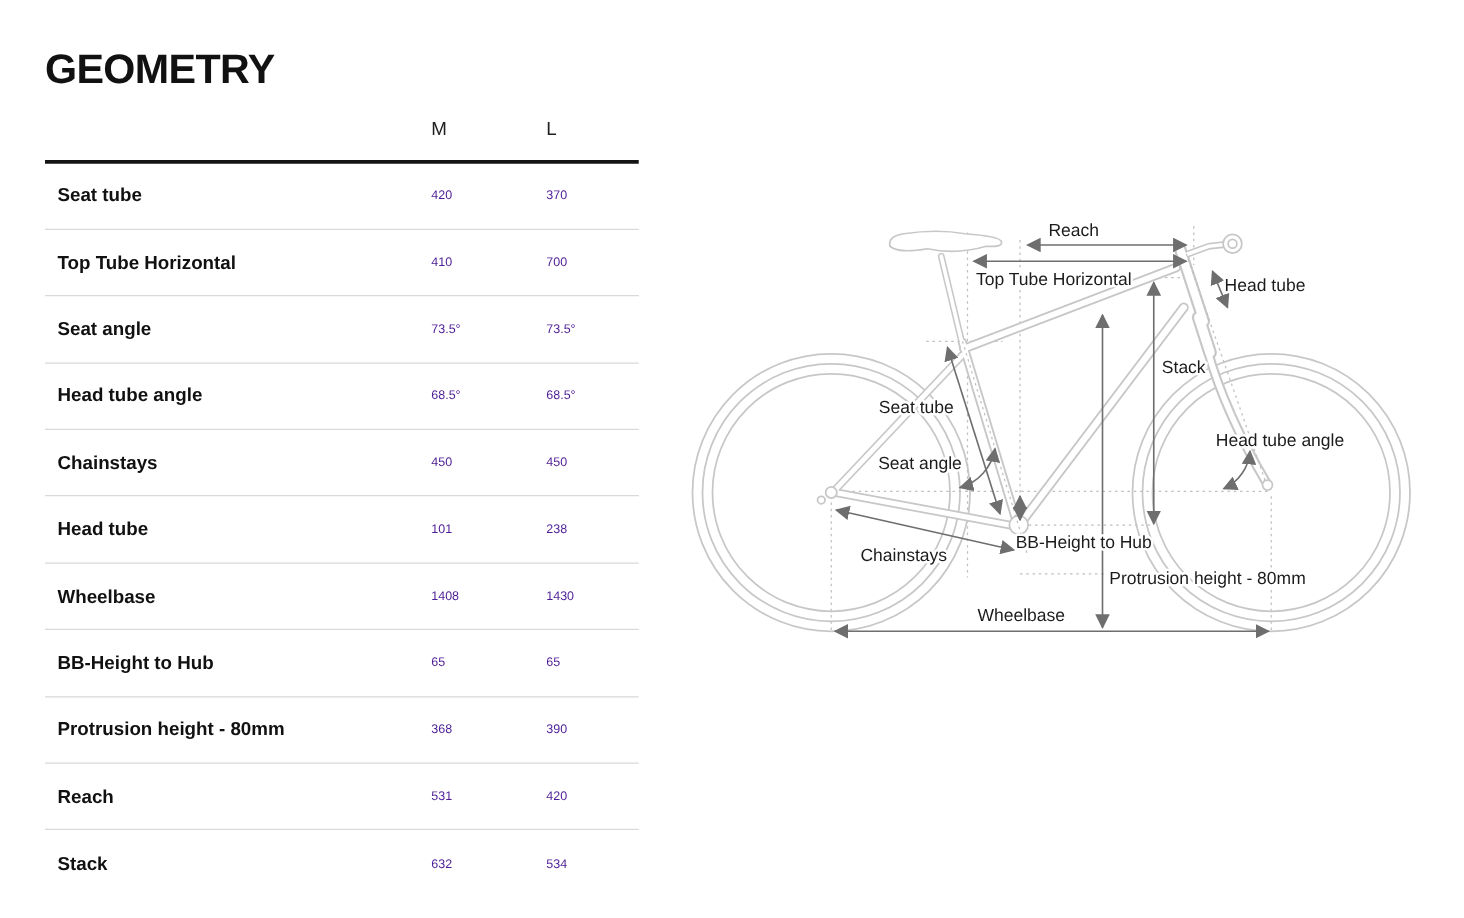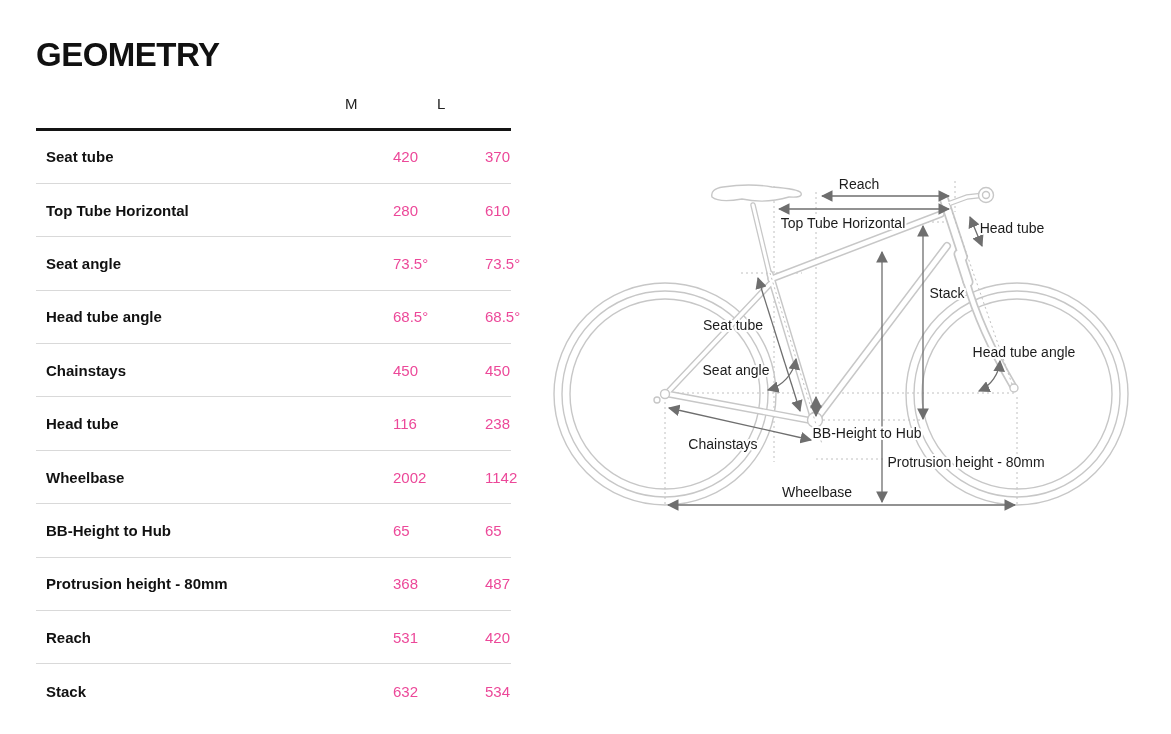--- a/index.html
+++ b/index.html
@@ -27,7 +27,7 @@
   }
   .trow:last-child{border-bottom:none;}
   .trow .lbl{font-size:15px;font-weight:bold;color:#111;padding-left:10px;}
-  .trow .val{font-size:15px;color:#ec4899;margin-left:48px;}
+  .trow .val{font-size:10px;color:#4c1d95;}
   svg.diagram{position:absolute;left:0;top:0;pointer-events:none;}
   .dlabel{
     font-family:"Liberation Sans",sans-serif;font-size:14px;fill:#1c1c1c;

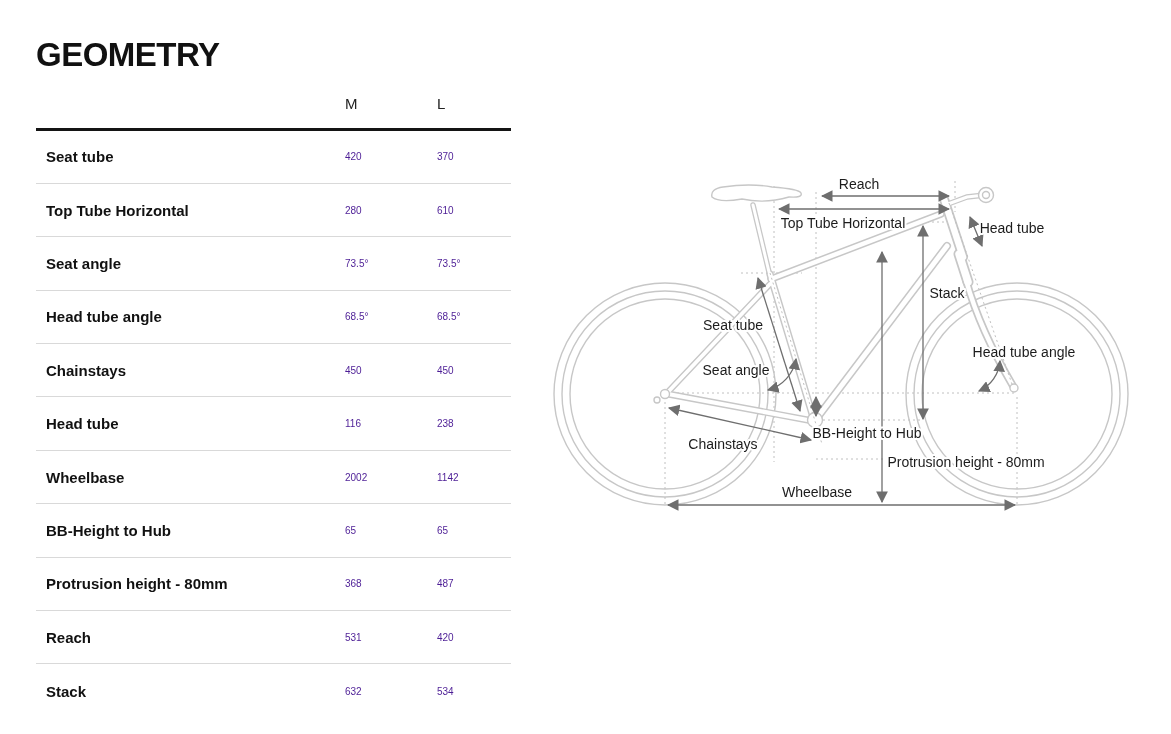--- a/index.html
+++ b/index.html
@@ -61,7 +61,7 @@
       </div>
       <div class="trow">
         <span class="lbl">Top Tube Horizontal</span>
-        <span class="val">280</span>
+        <span class="val">410</span>
         <span class="val">610</span>
       </div>
       <div class="trow">

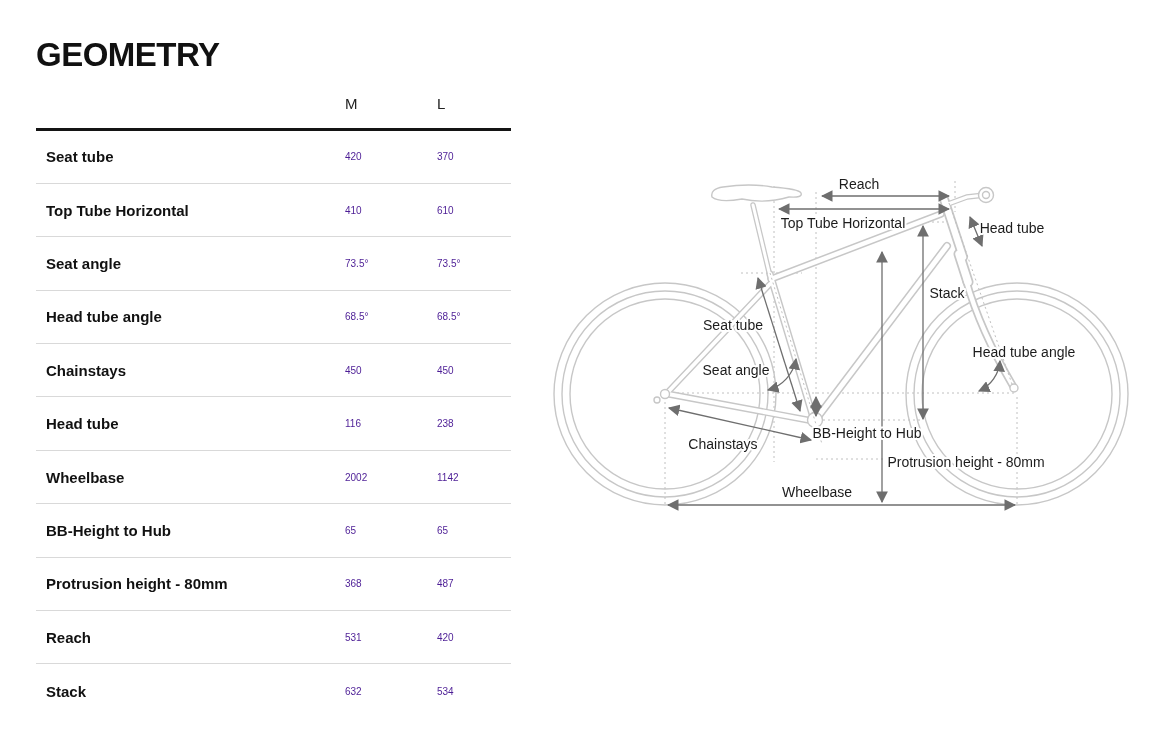--- a/index.html
+++ b/index.html
@@ -62,7 +62,7 @@
       <div class="trow">
         <span class="lbl">Top Tube Horizontal</span>
         <span class="val">410</span>
-        <span class="val">610</span>
+        <span class="val">700</span>
       </div>
       <div class="trow">
         <span class="lbl">Seat angle</span>

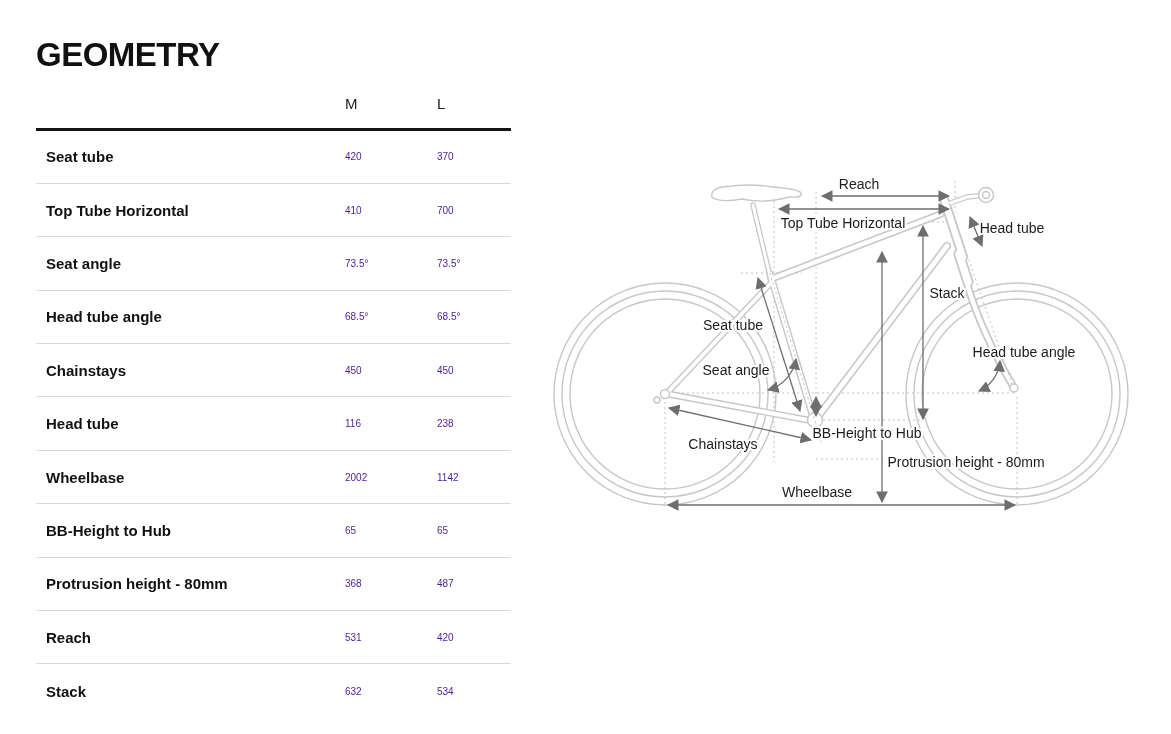--- a/index.html
+++ b/index.html
@@ -81,7 +81,7 @@
       </div>
       <div class="trow">
         <span class="lbl">Head tube</span>
-        <span class="val">116</span>
+        <span class="val">101</span>
         <span class="val">238</span>
       </div>
       <div class="trow">

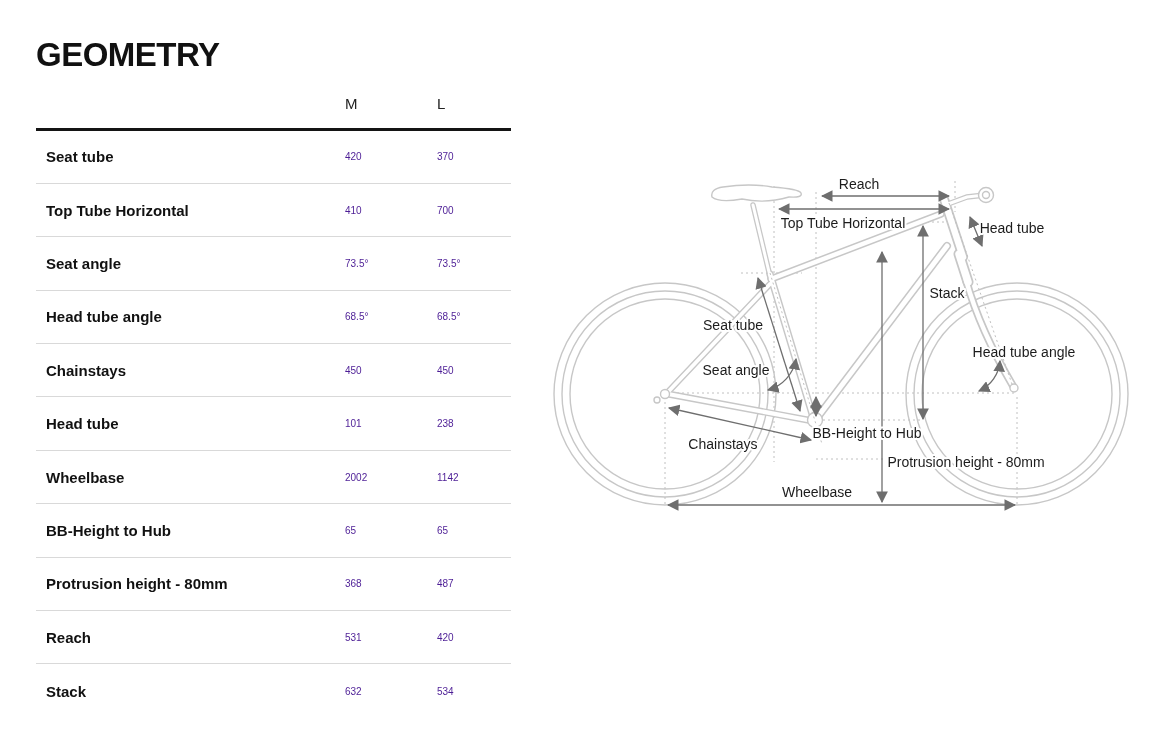--- a/index.html
+++ b/index.html
@@ -86,7 +86,7 @@
       </div>
       <div class="trow">
         <span class="lbl">Wheelbase</span>
-        <span class="val">2002</span>
+        <span class="val">1408</span>
         <span class="val">1142</span>
       </div>
       <div class="trow">

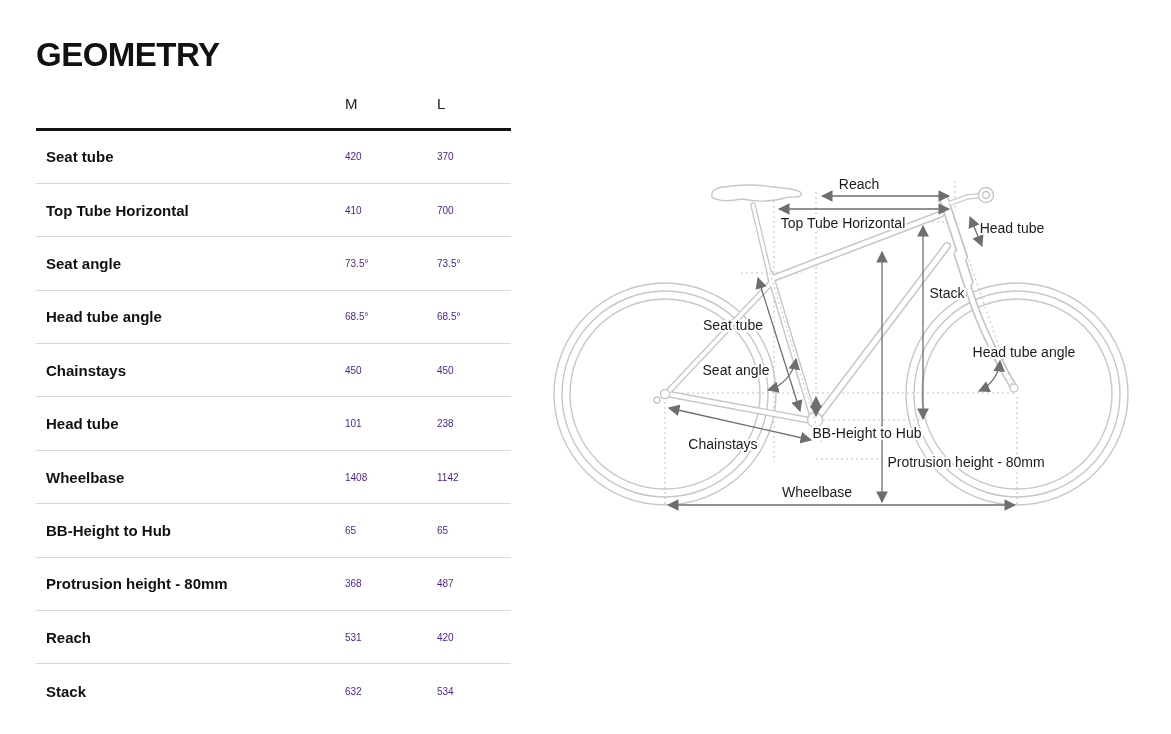--- a/index.html
+++ b/index.html
@@ -87,7 +87,7 @@
       <div class="trow">
         <span class="lbl">Wheelbase</span>
         <span class="val">1408</span>
-        <span class="val">1142</span>
+        <span class="val">1430</span>
       </div>
       <div class="trow">
         <span class="lbl">BB-Height to Hub</span>

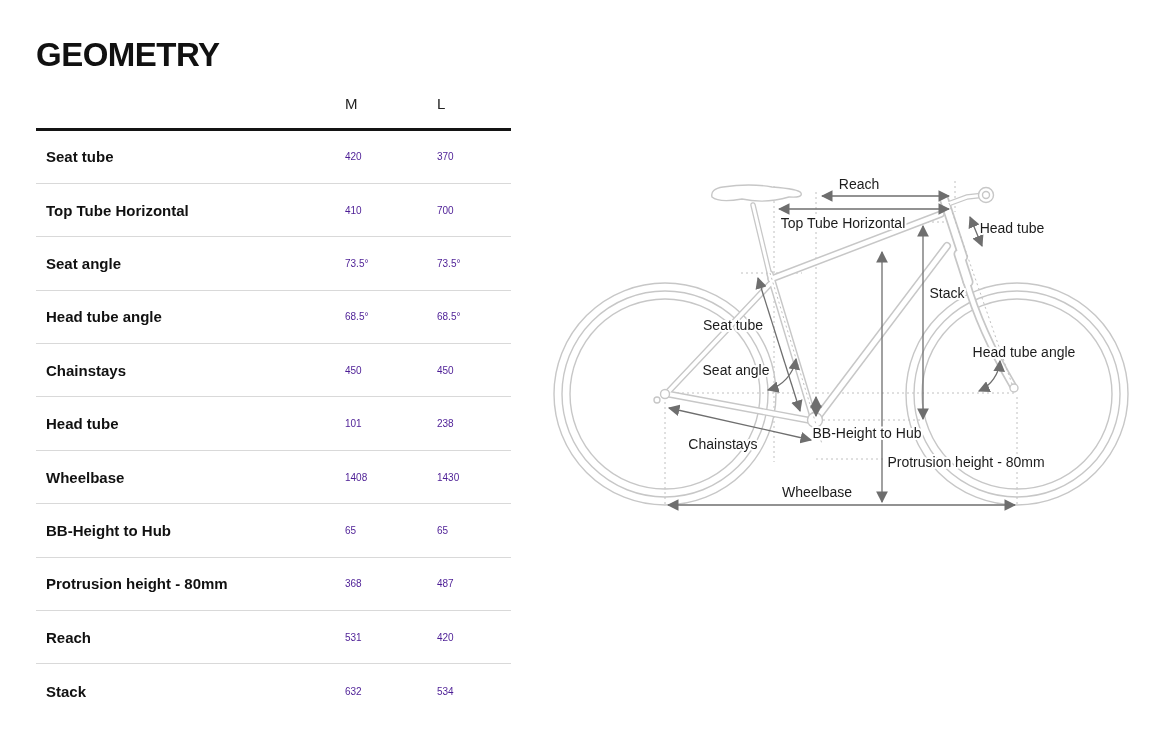--- a/index.html
+++ b/index.html
@@ -97,7 +97,7 @@
       <div class="trow">
         <span class="lbl">Protrusion height - 80mm</span>
         <span class="val">368</span>
-        <span class="val">487</span>
+        <span class="val">390</span>
       </div>
       <div class="trow">
         <span class="lbl">Reach</span>

